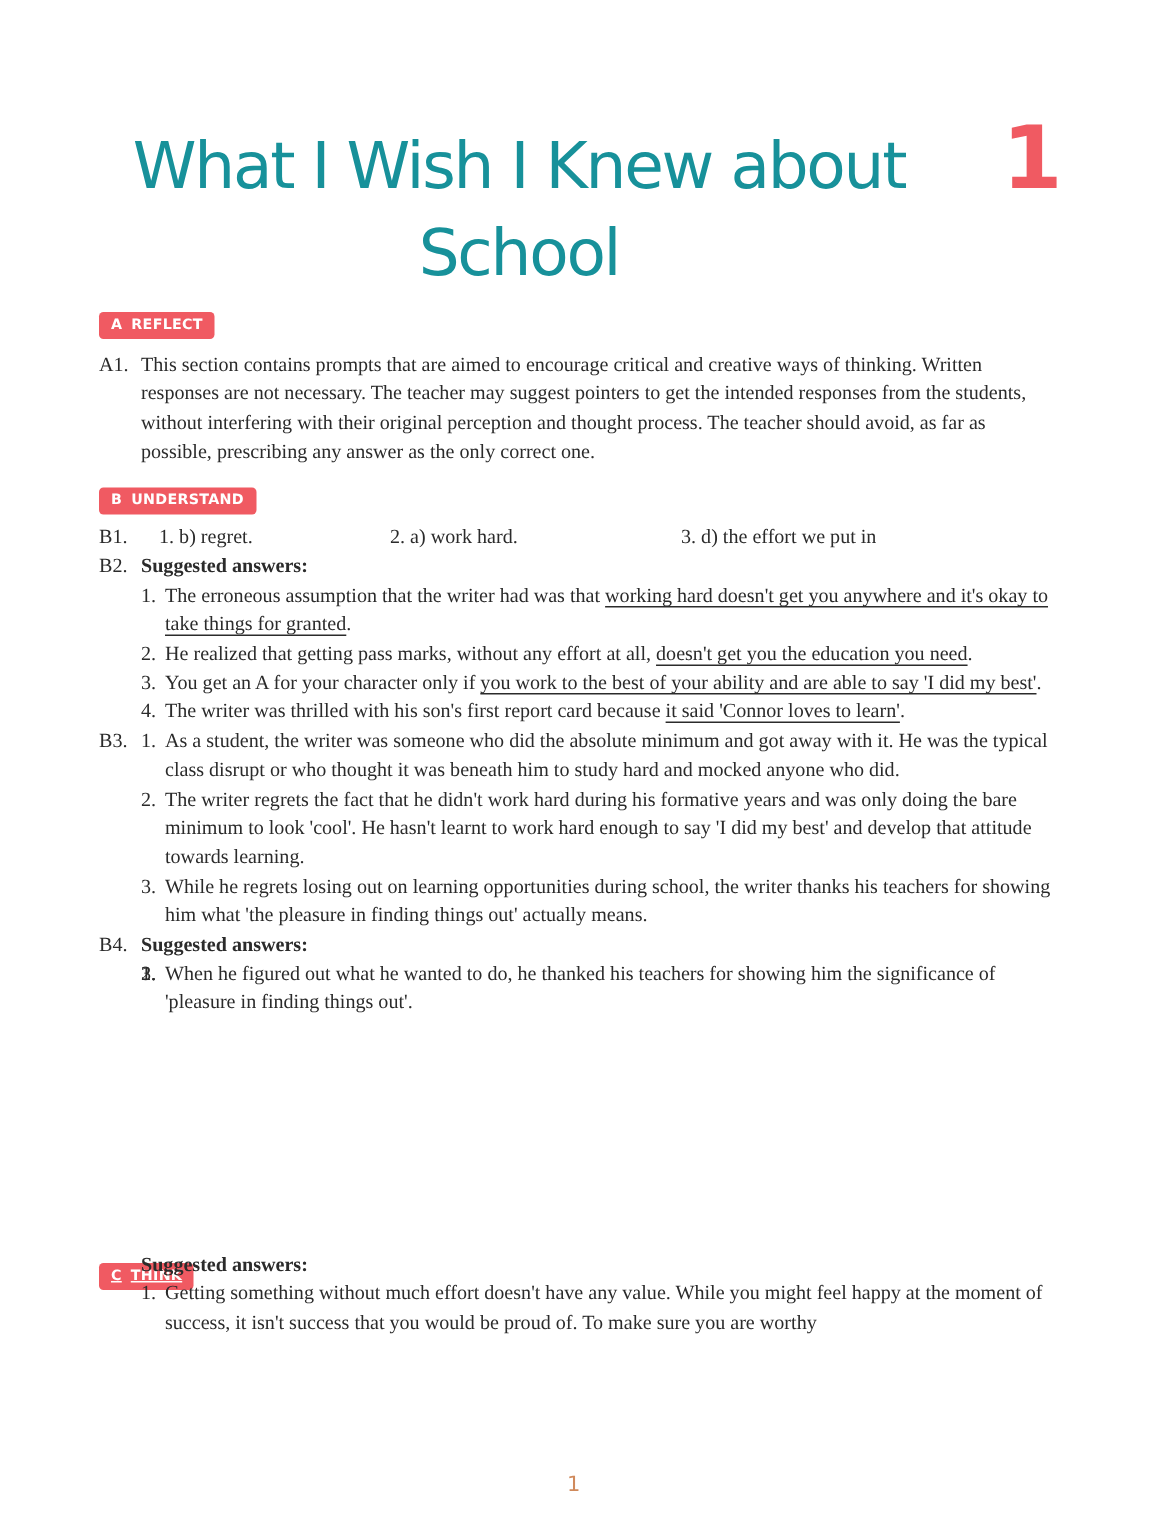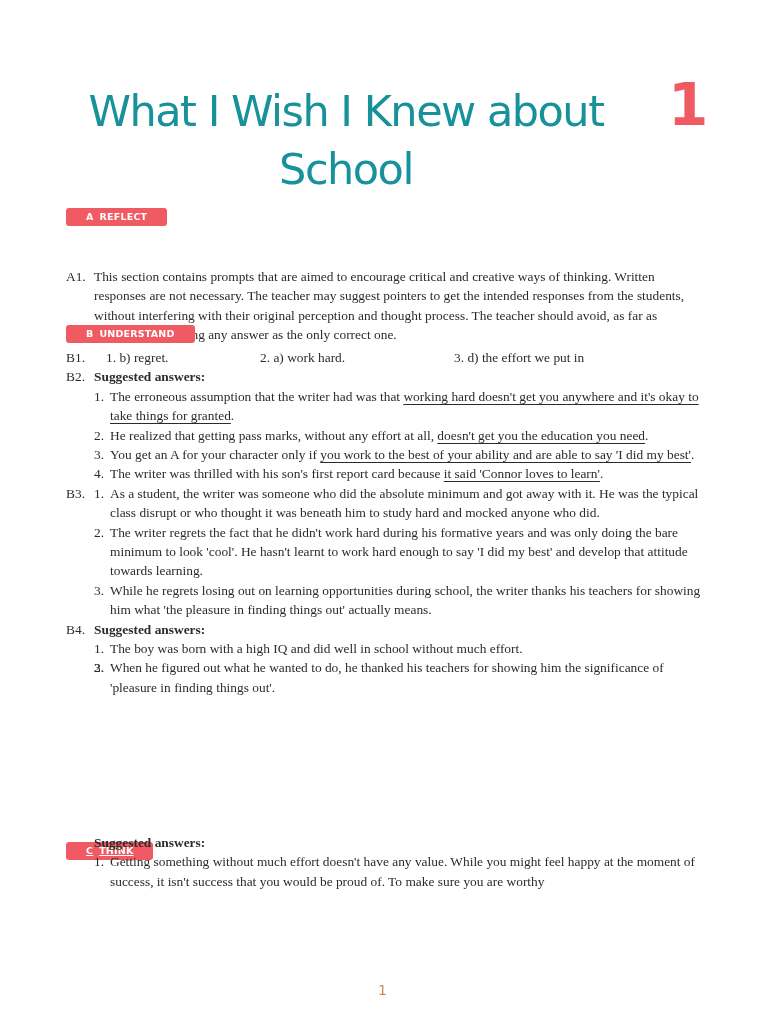--- a/index.html
+++ b/index.html
@@ -12,7 +12,7 @@
   .chapter-num { position: absolute; left: 668px; top: 70px;
                  font-family: "DejaVu Sans", "Liberation Sans", sans-serif;
                  font-size: 58px; font-weight: bold; color: #f05a62; line-height: 70px; }
-  .badge { position: absolute; left: 66px; height: 18px; padding: 0 20px;
+  .badge { position: absolute; left: 66px; height: 18px; padding: 0 8px;
            background: #f05a62; color: #fff; border-radius: 3px;
            font-family: "DejaVu Sans", "Liberation Sans", sans-serif; font-weight: bold;
            font-size: 9.5px; line-height: 18px; letter-spacing: 0.2px; }

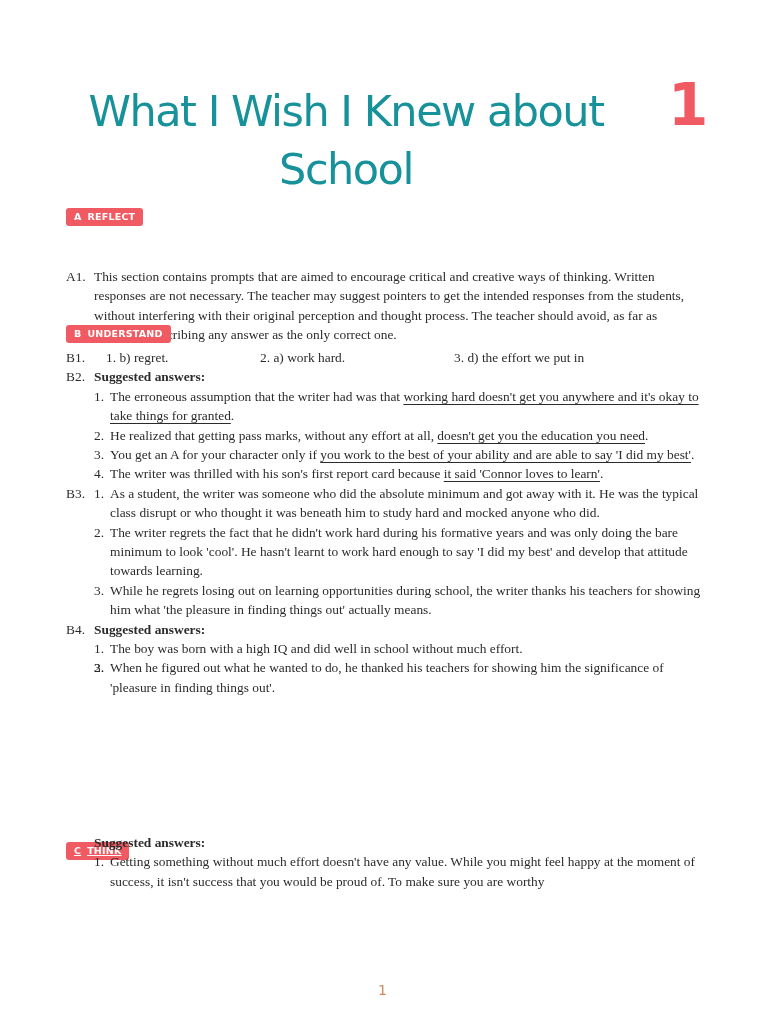--- a/index.html
+++ b/index.html
@@ -39,7 +39,7 @@
 <div class="badge" style="top:208px;">
   <span class="letter">A</span><span>REFLECT</span>
 </div>
-<div class="block" style="top:233px;margin-top:34px;">
+<div class="block" style="top:233px;">
   <div class="row">
     <span class="lbl">A1.</span>
     <span>This section contains prompts that are aimed to encourage critical and creative ways of thinking. Written responses are not necessary. The teacher may suggest pointers to get the intended responses from the students, without interfering with their original perception and thought process. The teacher should avoid, as far as possible, prescribing any answer as the only correct one.</span>

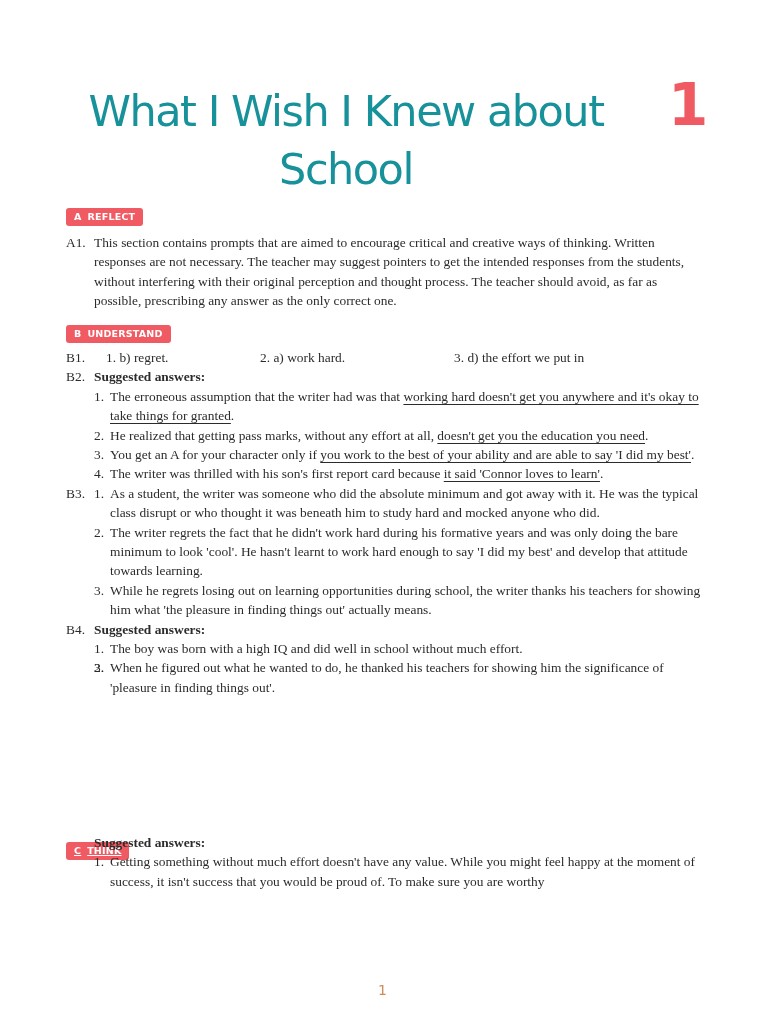--- a/index.html
+++ b/index.html
@@ -98,7 +98,6 @@
   </div>
   <div class="item">
     <span class="num">1.</span>
-    <span>The boy was born with a high IQ and did well in school without much effort.</span>
   </div>
   <div class="item">
     <span class="num">2.</span>

